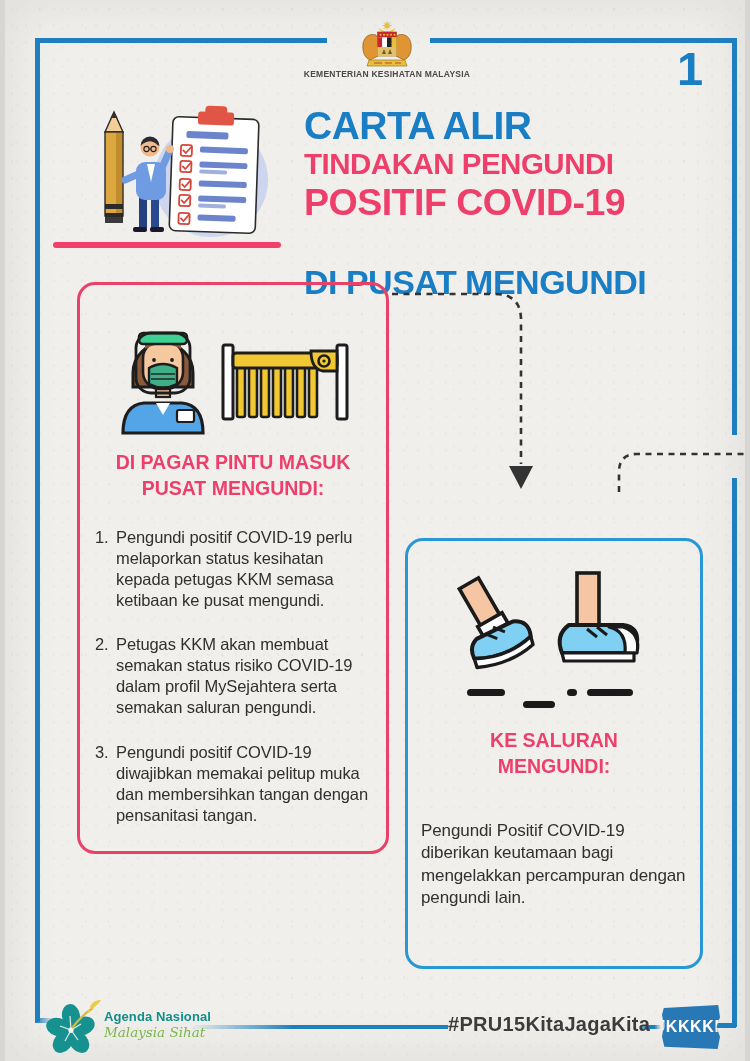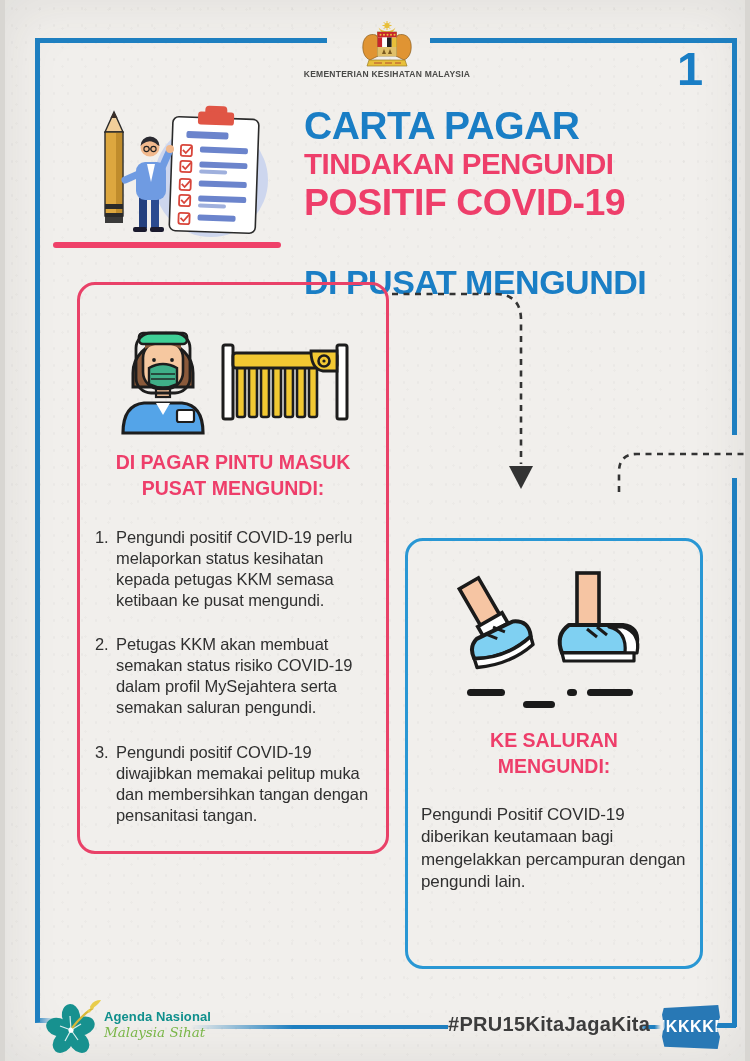--- a/index.html
+++ b/index.html
@@ -126,7 +126,7 @@
   <div class="abs pagenum">1</div>
 
   <div class="abs titleblock">
-    <div class="tl1 t-blue">CARTA PAGAR</div>
+    <div class="tl1 t-blue">CARTA ALIR</div>
     <div class="tl2 t-pink">TINDAKAN PENGUNDI</div>
     <div class="tl3 t-pink">POSITIF COVID-19</div>
     <div class="tl4 t-blue">DI PUSAT MENGUNDI</div>

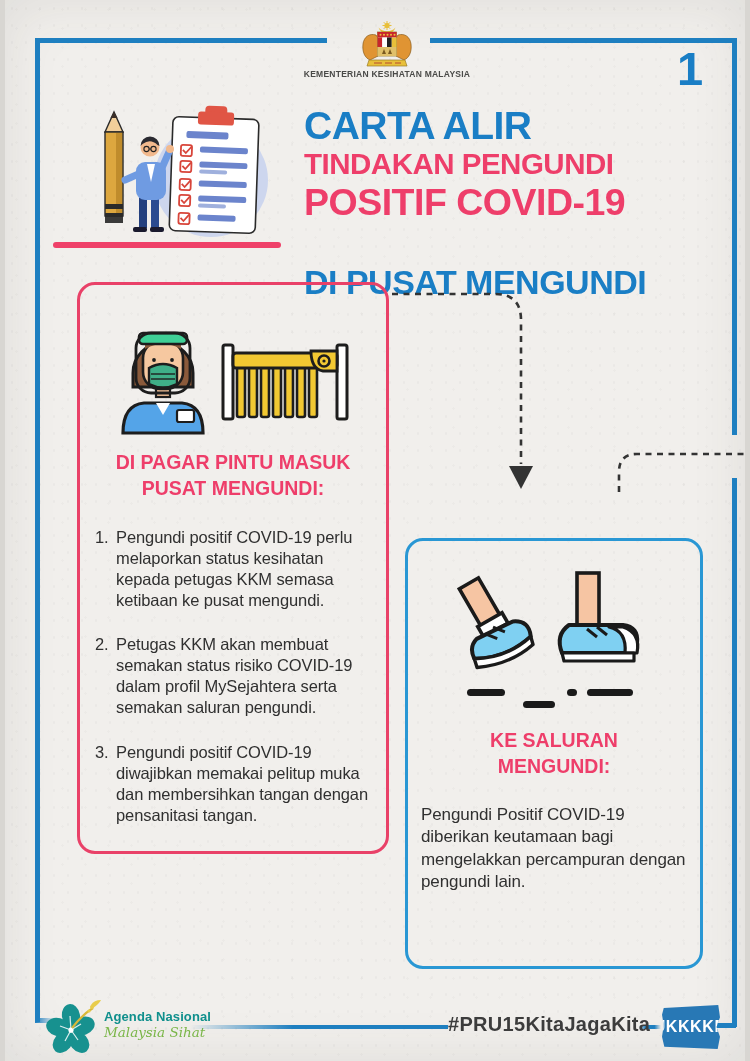--- a/index.html
+++ b/index.html
@@ -57,7 +57,7 @@
   .step{display:flex;margin-bottom:23px;color:#303030;font-size:16.5px;line-height:1.28;letter-spacing:-0.1px;}
   .step .num{flex:0 0 21px;}
   .bluebody{
-    margin-top:24px;padding:0 13px;color:#303030;
+    margin-top:40px;padding:0 13px;color:#303030;
     font-size:17px;line-height:1.32;letter-spacing:-0.1px;
   }
 

